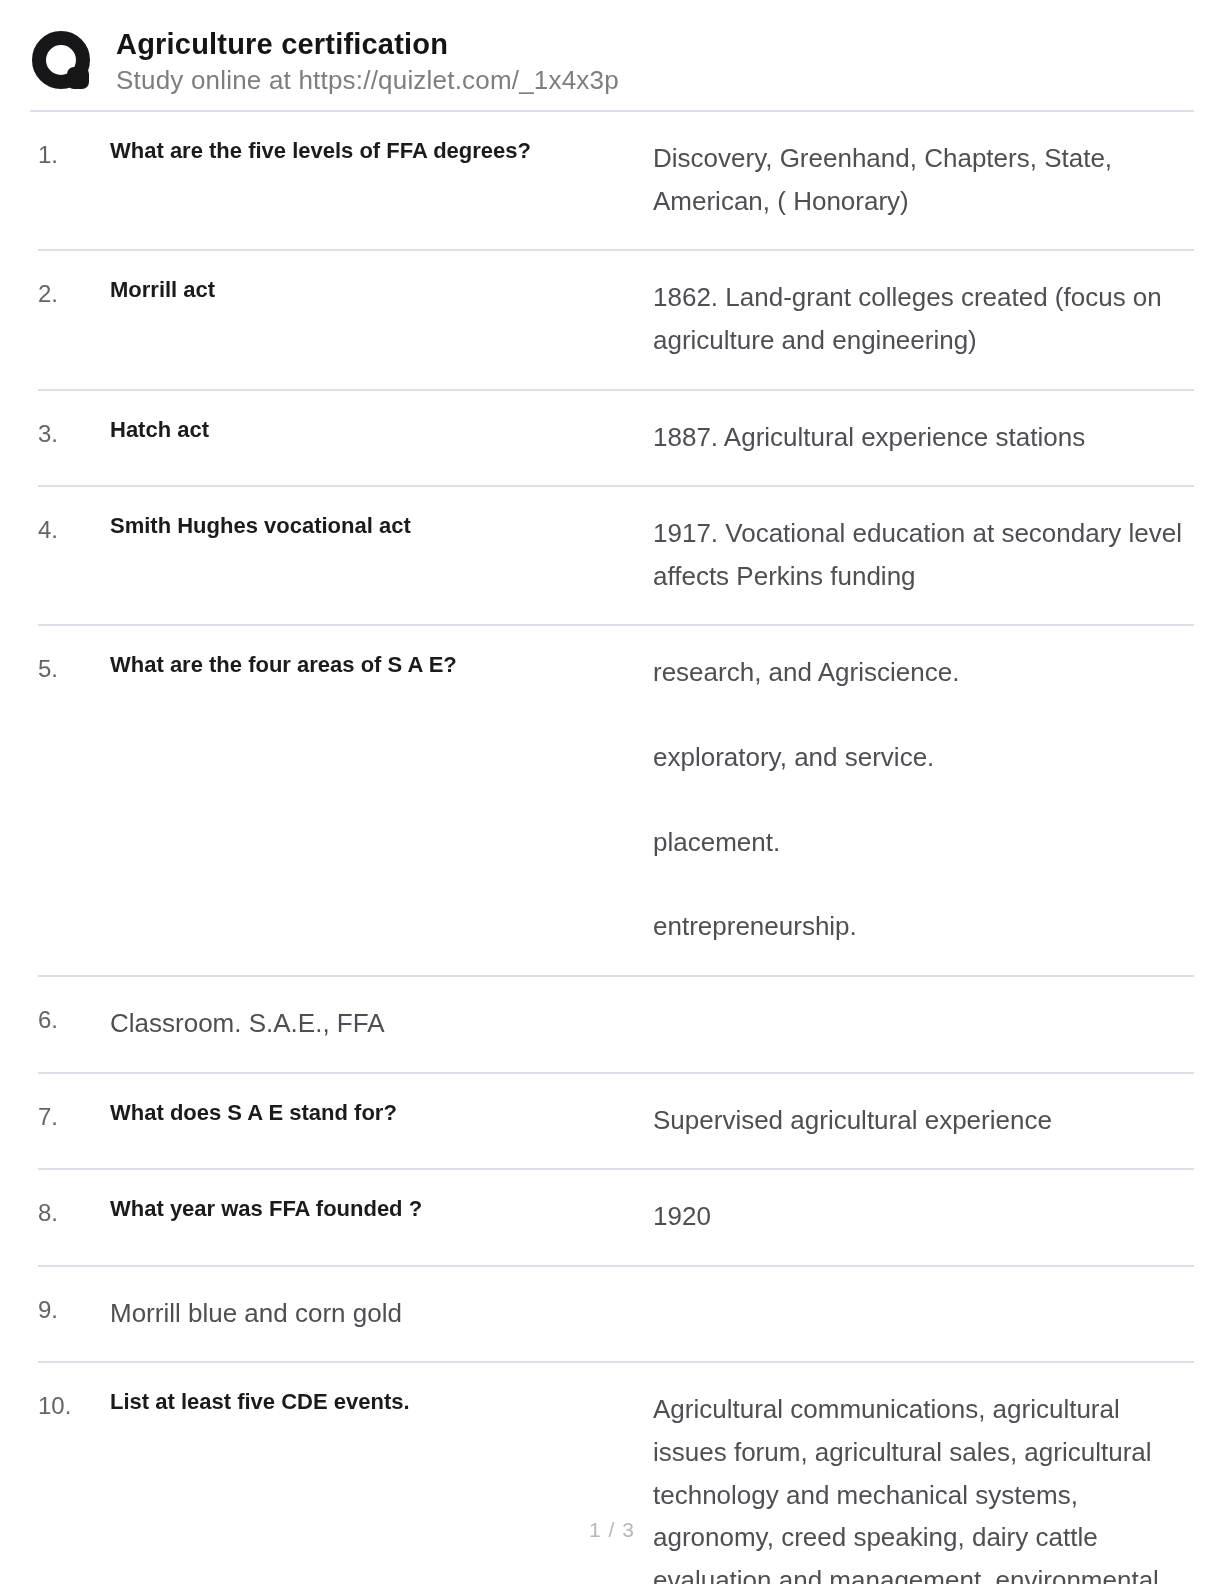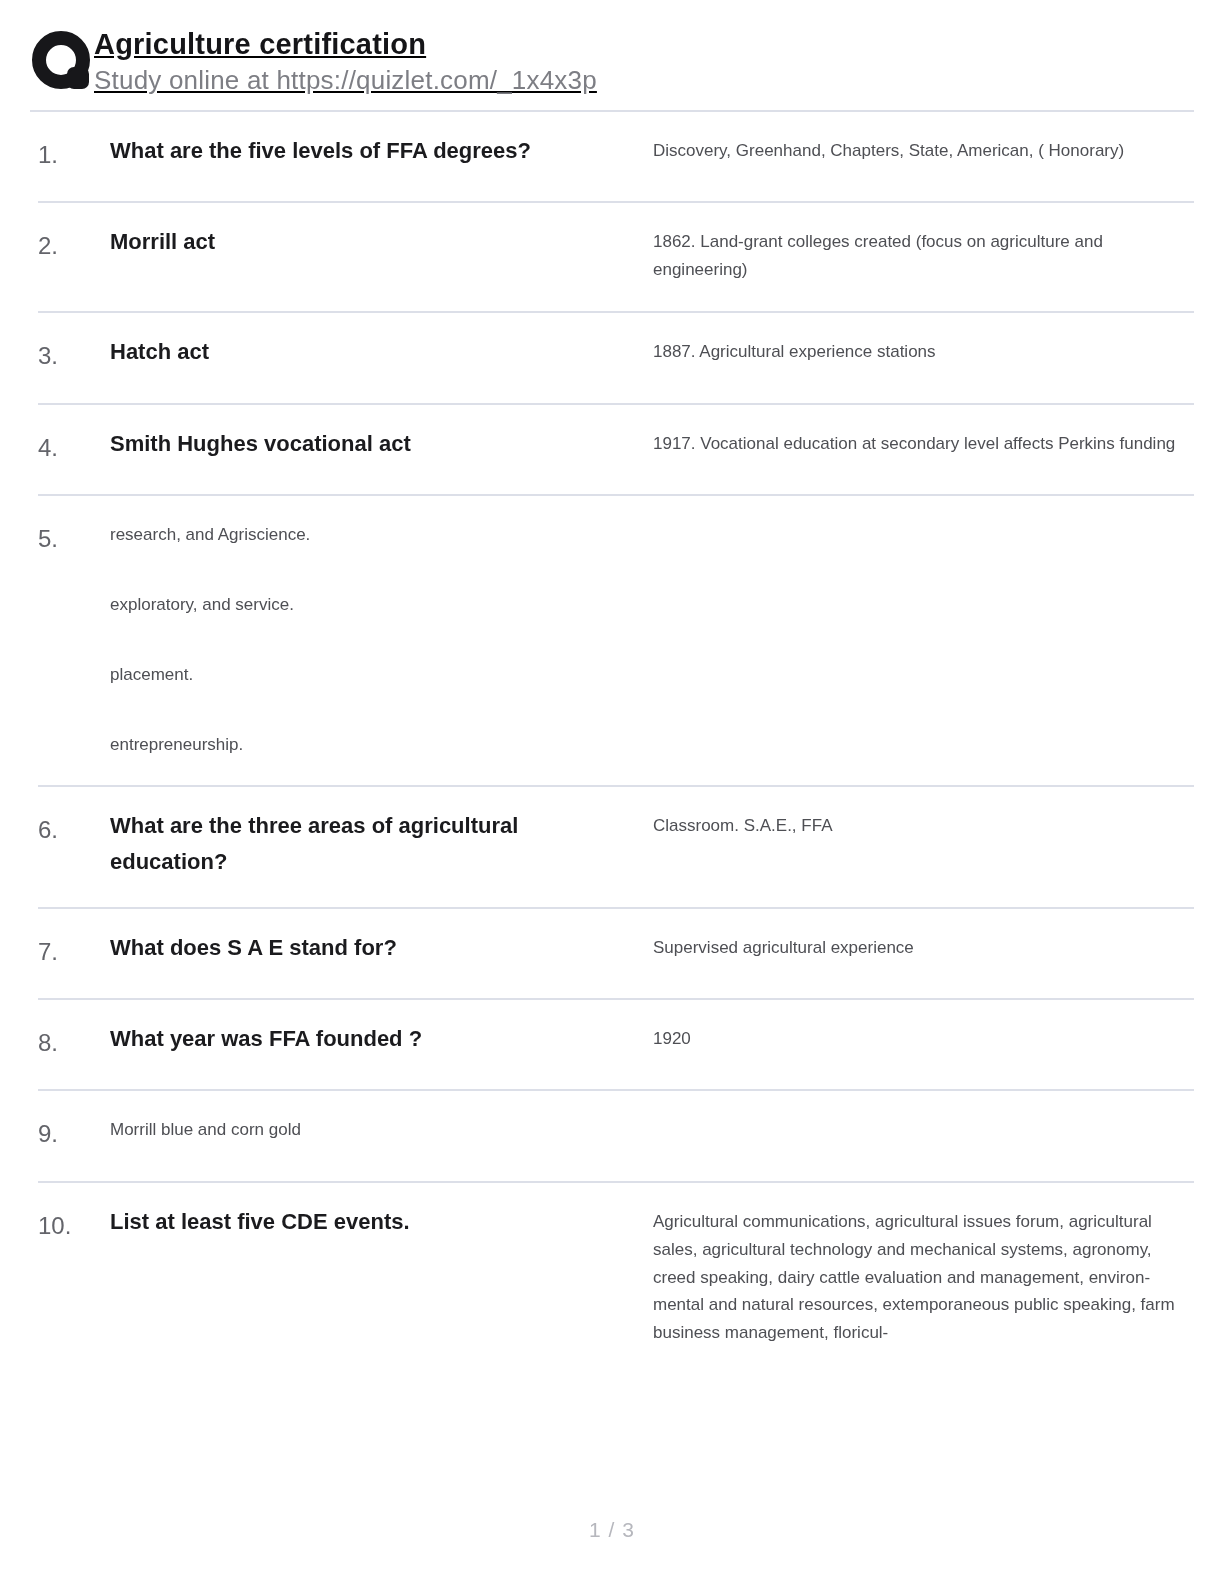--- a/index.html
+++ b/index.html
@@ -22,10 +22,9 @@
   }
   
   .header{
-    display:flex;align-items:center;
+    display:flex;align-items:center;gap:22px;
     padding-bottom:14px;margin-left:-8px;
     border-bottom:2px solid var(--sep);
-    text-decoration:underline;
   }
   .logo{width:64px;height:64px;flex:0 0 auto;display:block;}
   .header-text{display:flex;flex-direction:column;gap:4px;}

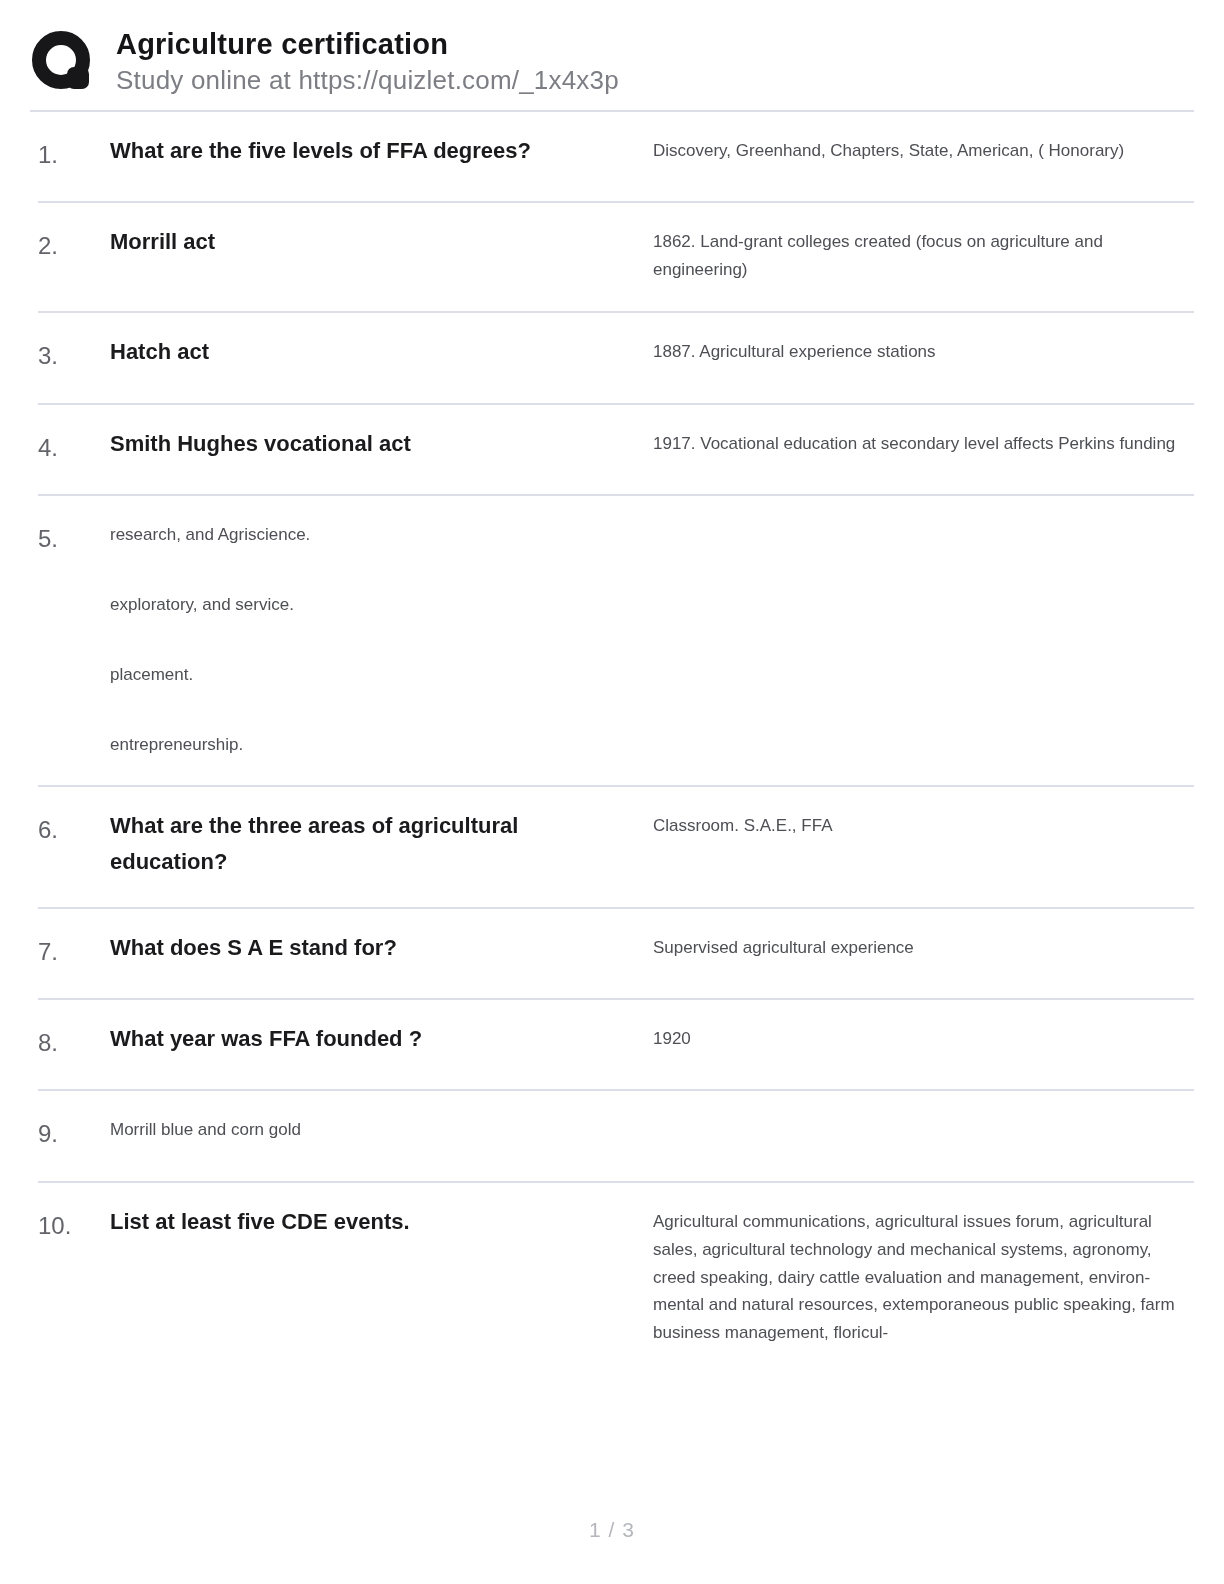--- a/index.html
+++ b/index.html
@@ -52,7 +52,7 @@
     hyphens:manual;-webkit-hyphens:manual;
   }
   .answer{
-    font-size:17px;font-weight:300;color:var(--ans);
+    font-size:26px;font-weight:300;color:var(--ans);
     line-height:1.64;padding-top:4px;
     hyphens:manual;-webkit-hyphens:manual;
   }

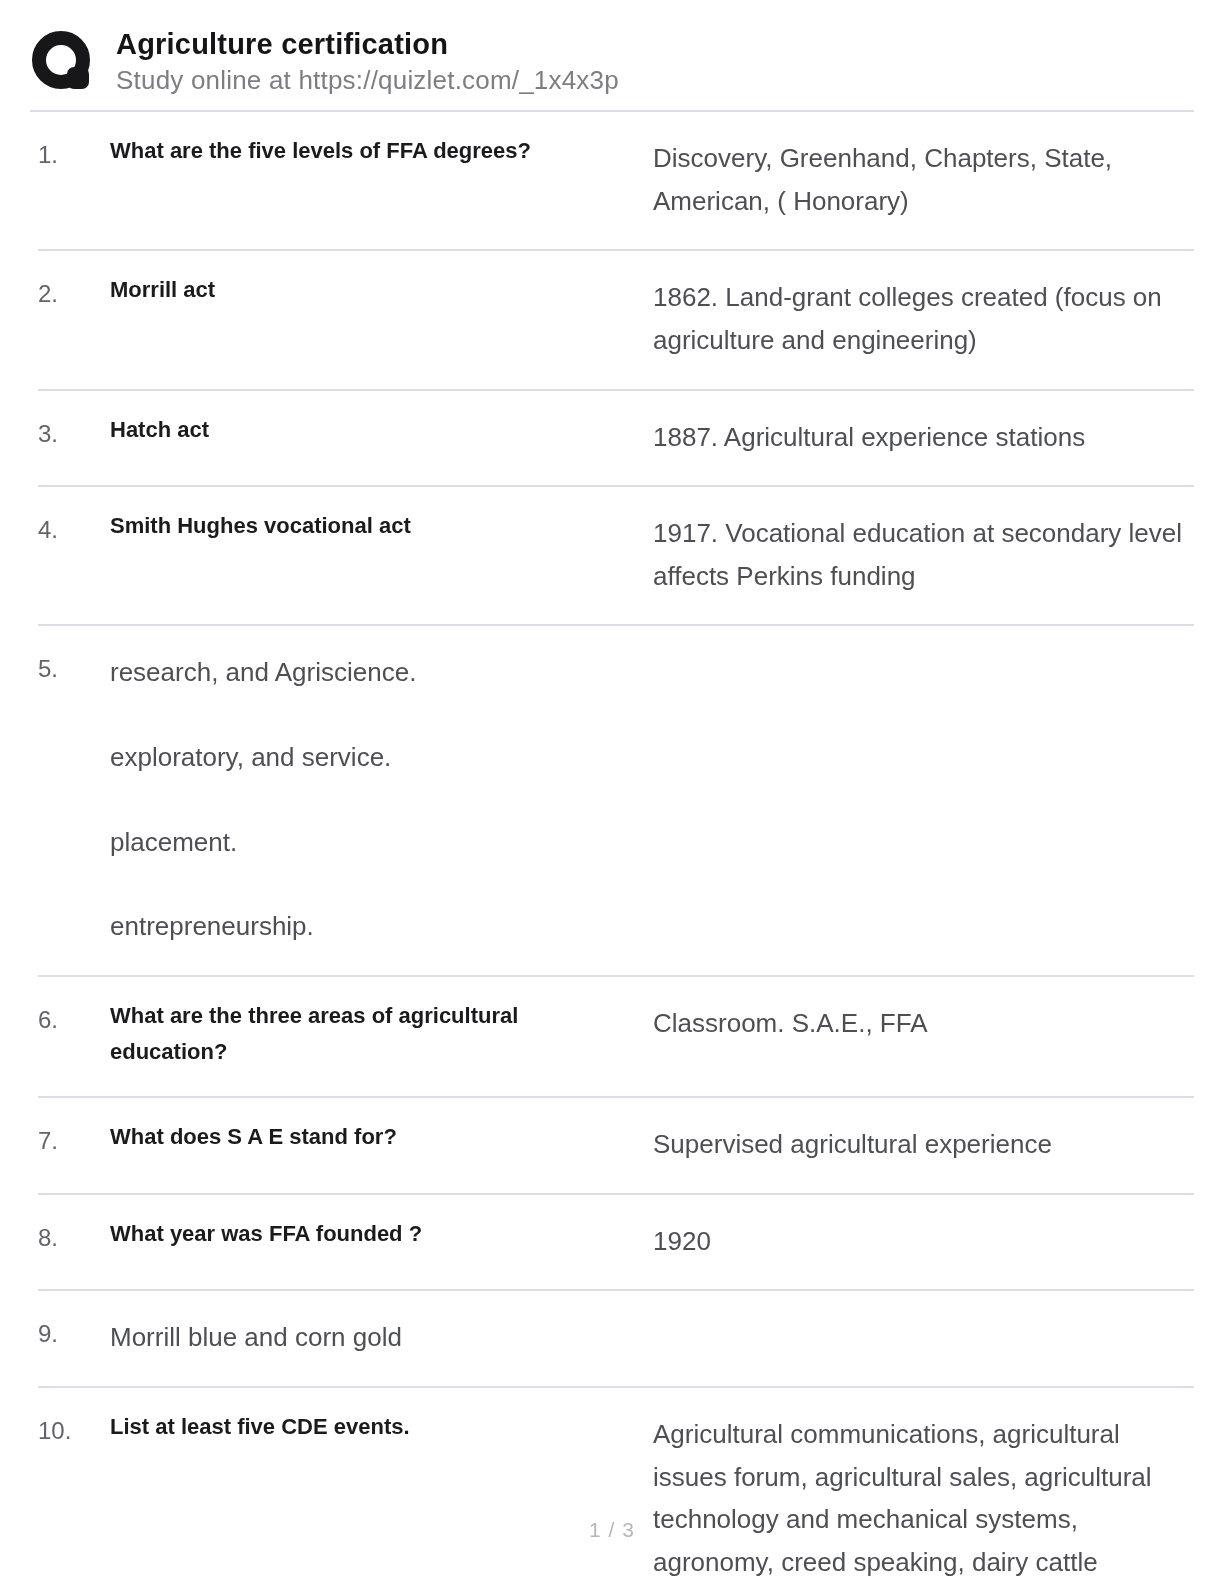--- a/index.html
+++ b/index.html
@@ -116,6 +116,7 @@
 
   <div class="card">
     <div class="num">5.</div>
+    <div class="question">What are the four areas of S A E?</div>
     <div class="answer">
           <p>research, and Agriscience.</p>
           <p>exploratory, and service.</p>

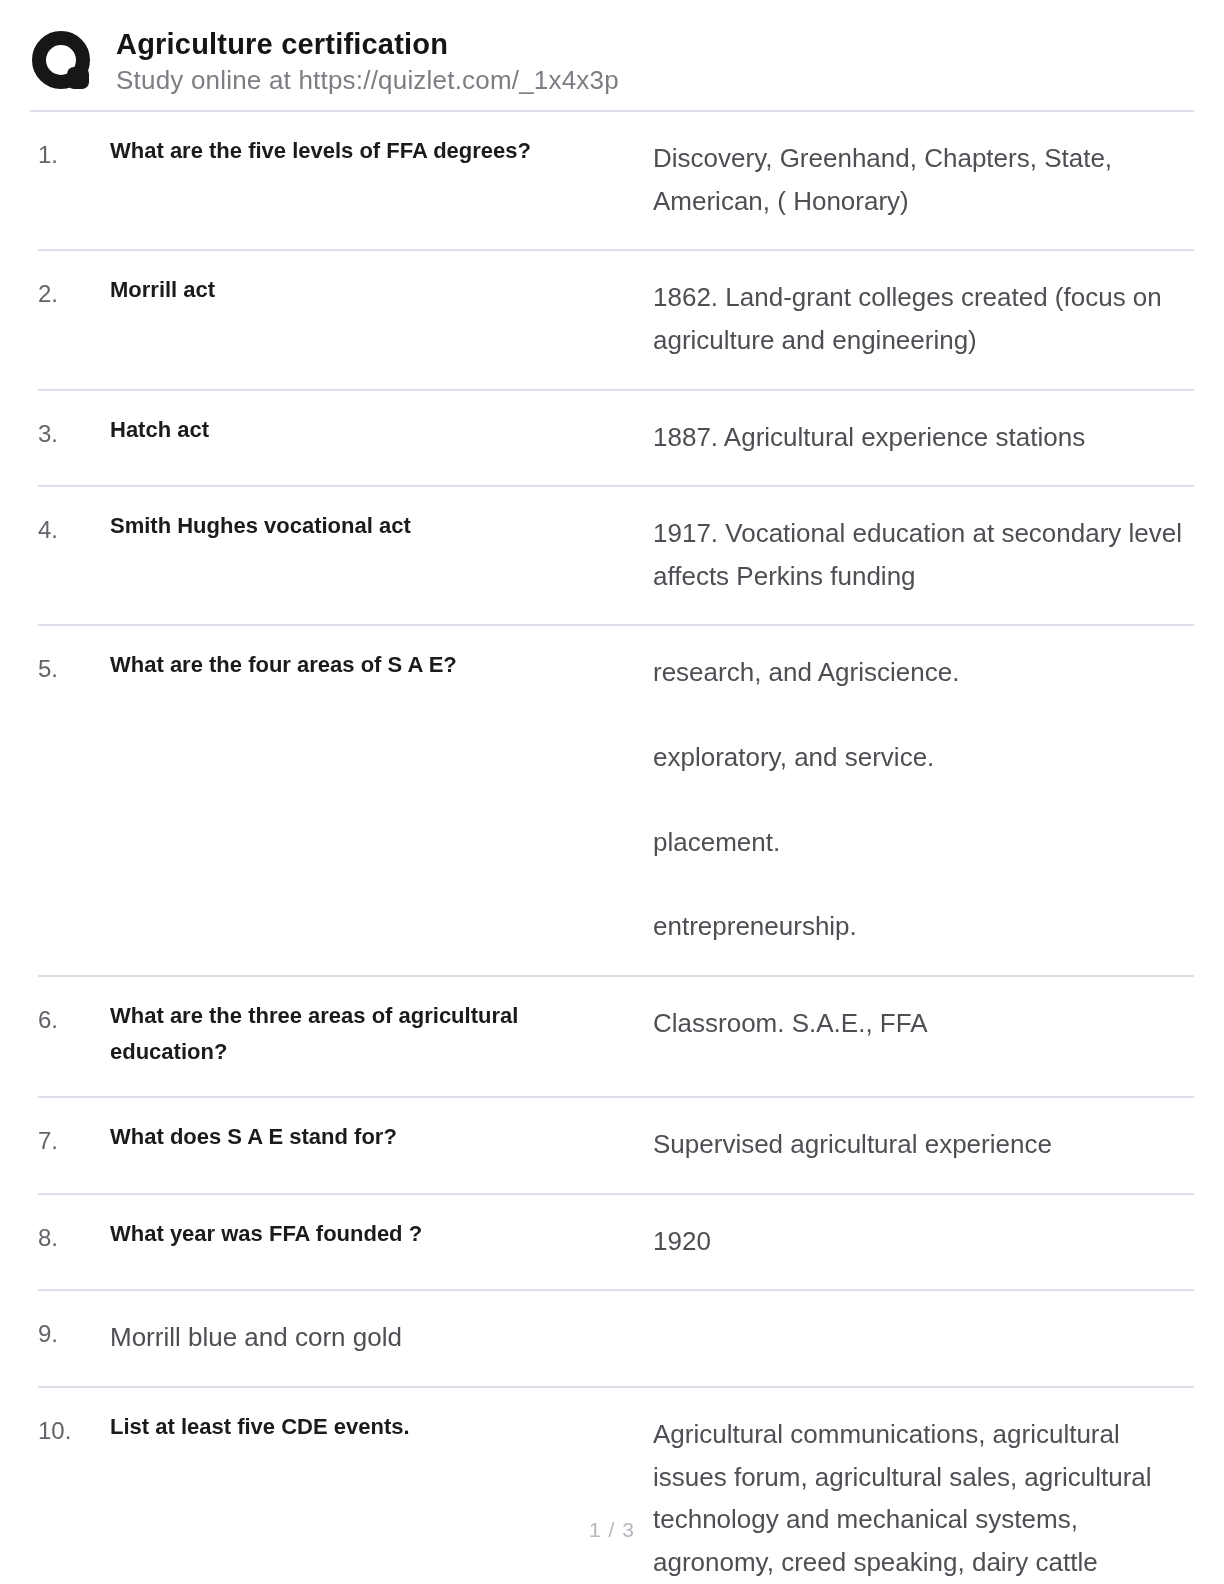--- a/index.html
+++ b/index.html
@@ -127,7 +127,6 @@
 
   <div class="card">
     <div class="num">6.</div>
-    <div class="question">What are the three areas of agricul­tural education?</div>
     <div class="answer">
           <p>Classroom. S.A.E., FFA</p>
         </div>

